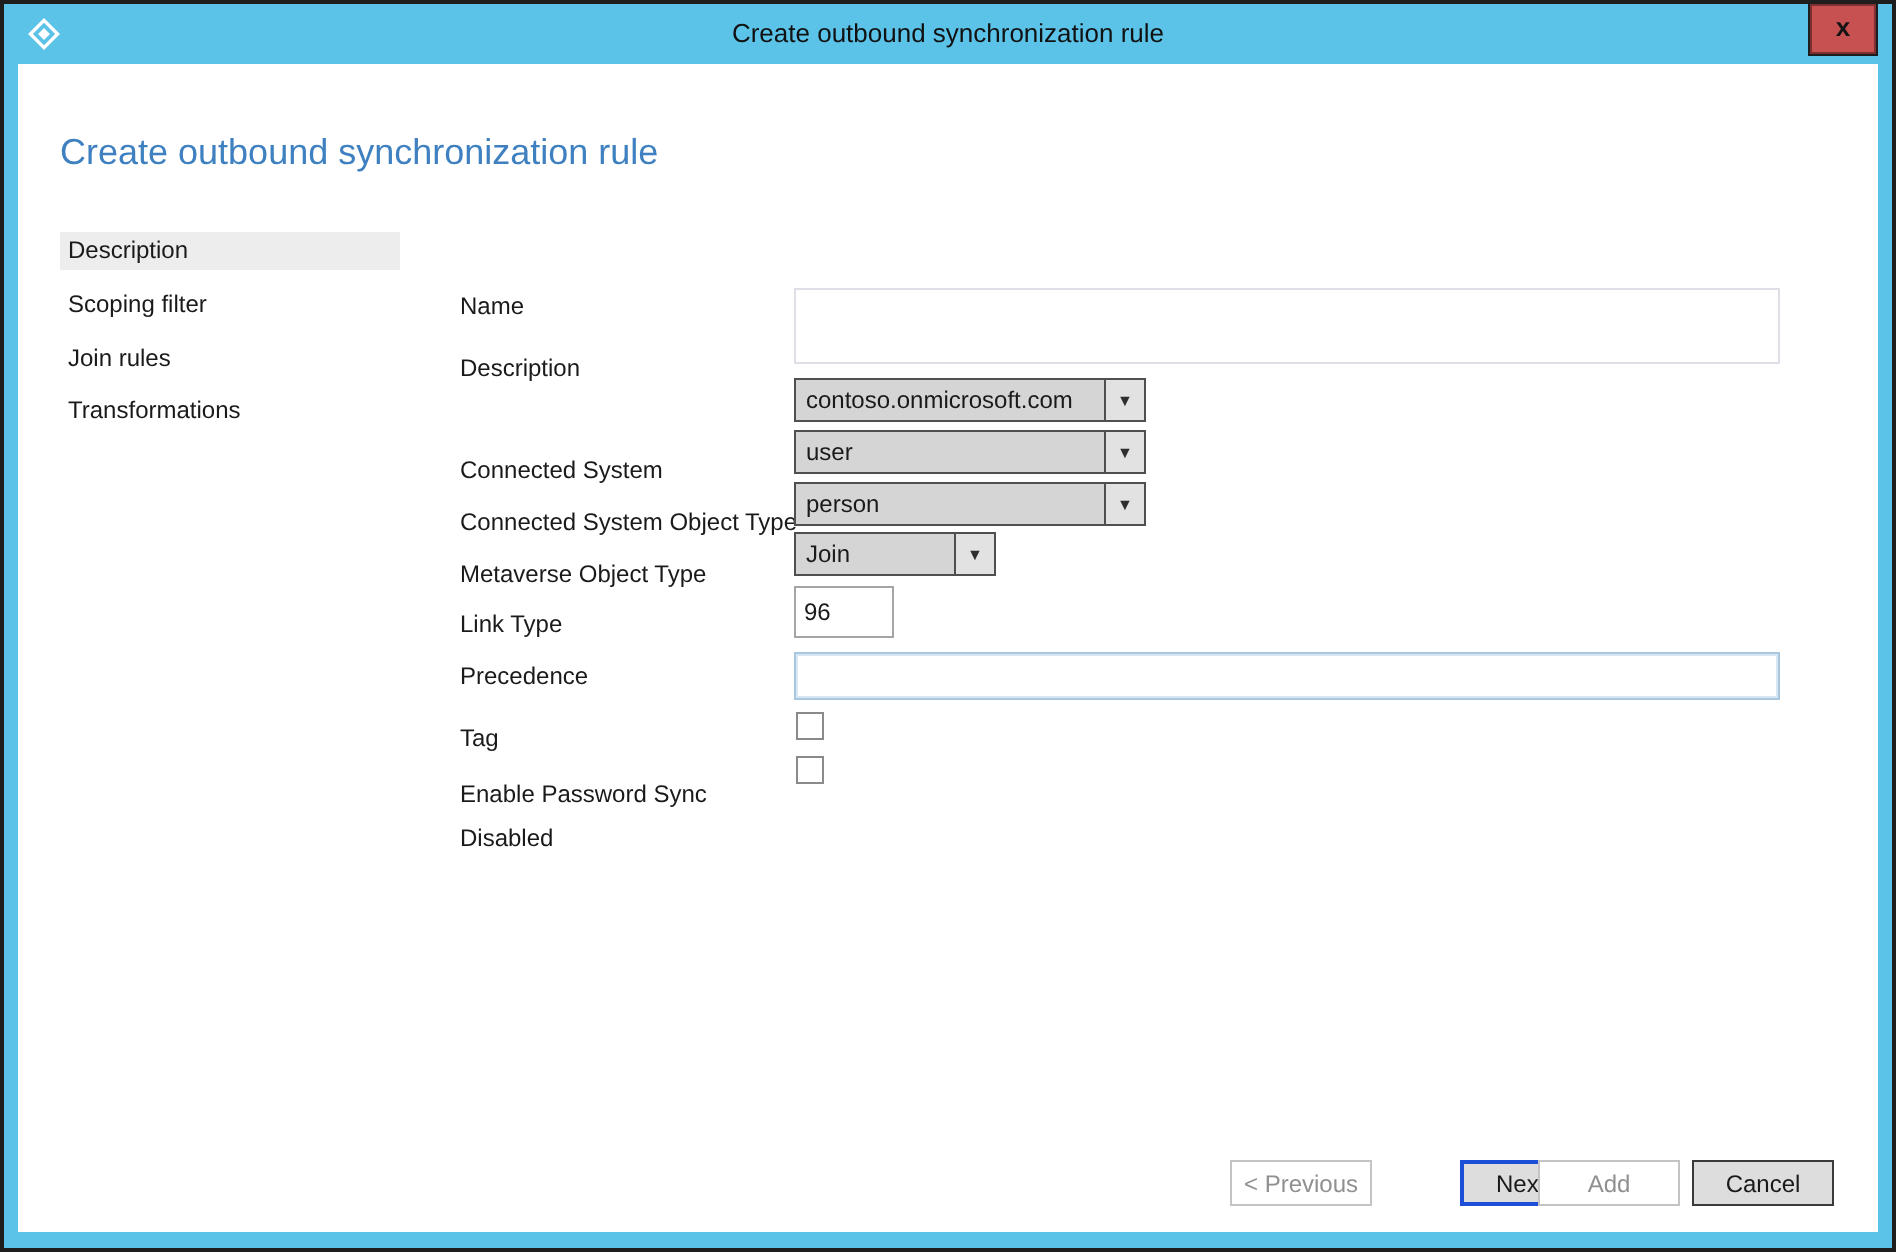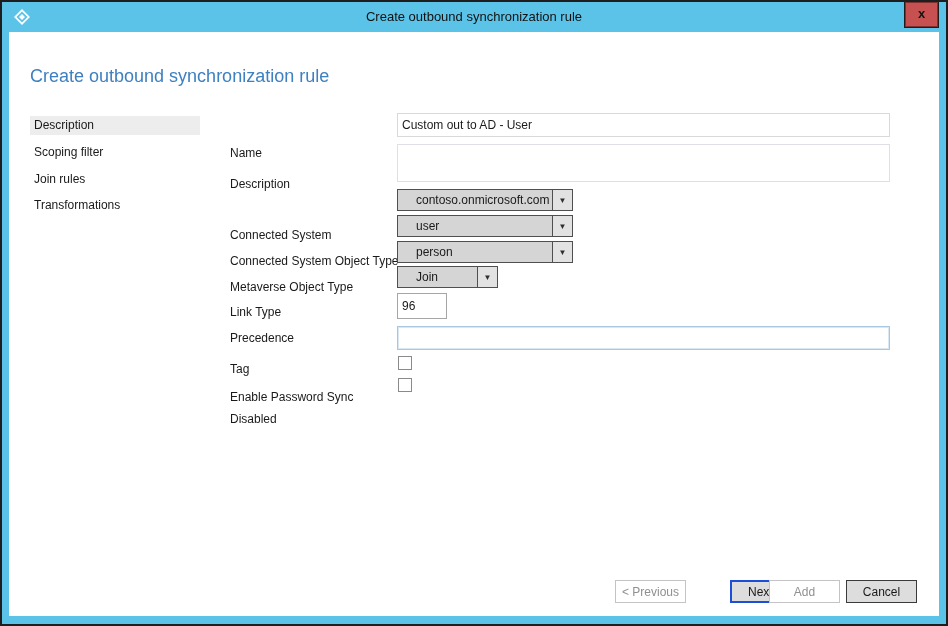--- a/index.html
+++ b/index.html
@@ -127,7 +127,6 @@
   <div class="f-label" style="top:355px">Enable Password Sync</div>
   <div class="f-label" style="top:377px">Disabled</div>
 
-  <input class="txt txt-name" type="text" value="Custom out to AD - User" style="">
   <textarea class="txt txt-desc" style=""></textarea>
 
   <div class="dropdown dd-cs">

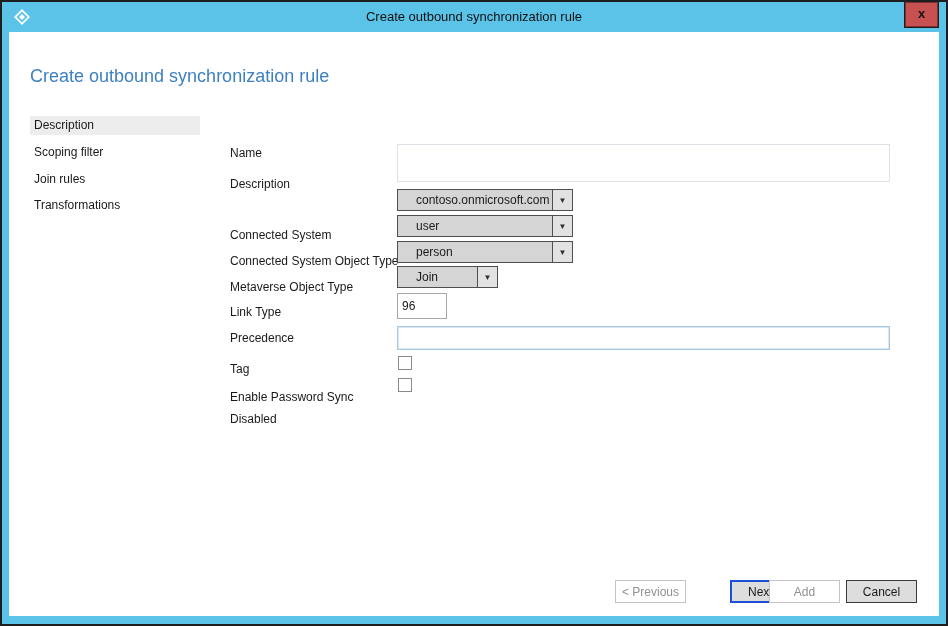--- a/index.html
+++ b/index.html
@@ -59,7 +59,7 @@
     background: #D5D5D5; border: 1px solid #4F4F4F;
     display: flex; align-items: stretch; cursor: default;
   }
-  .dd-value { flex: 1; font-size: 12px; color: #1A1A1A; line-height: 20px; padding-left: 18px; overflow: hidden; white-space: nowrap; }
+  .dd-value { flex: 1; font-size: 12px; color: #1A1A1A; line-height: 20px; padding-left: 5px; overflow: hidden; white-space: nowrap; }
   .dd-arrow {
     width: 20px; border-left: 1px solid #4F4F4F; background: #E2E2E2;
     display: flex; align-items: center; justify-content: center;

